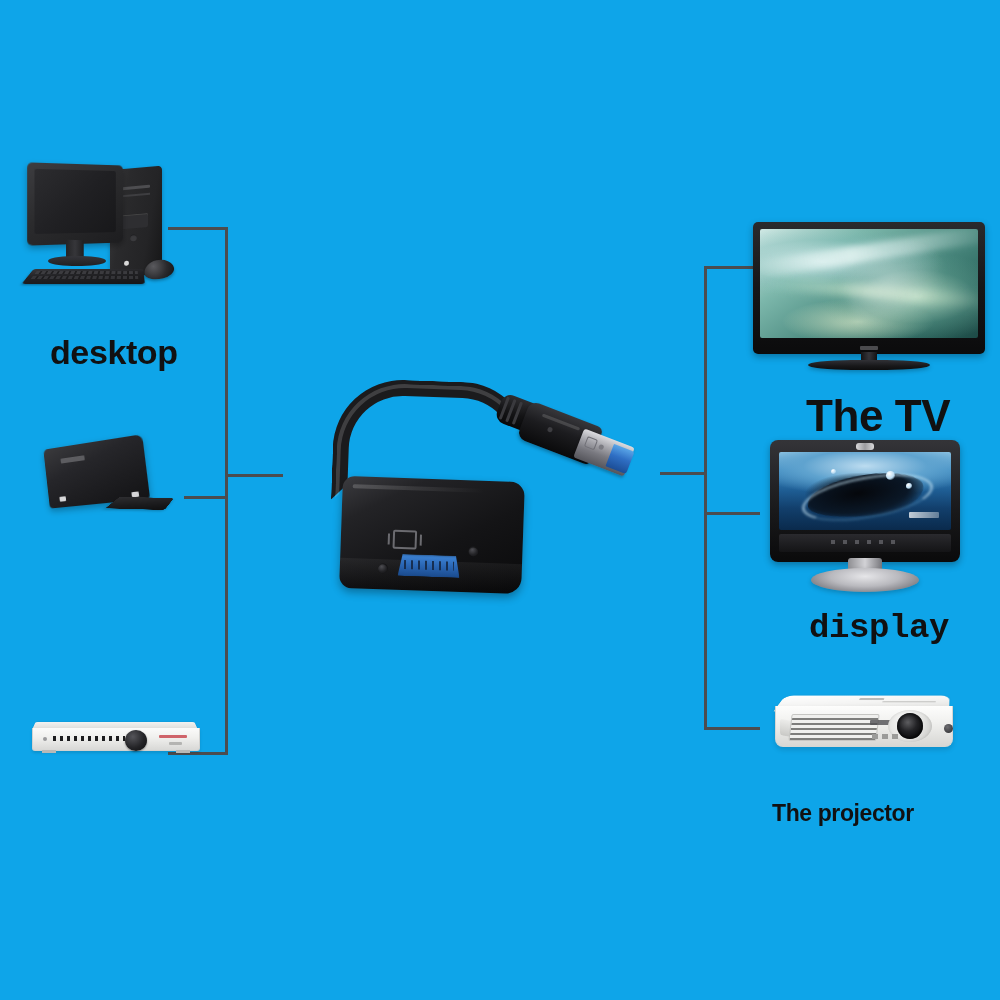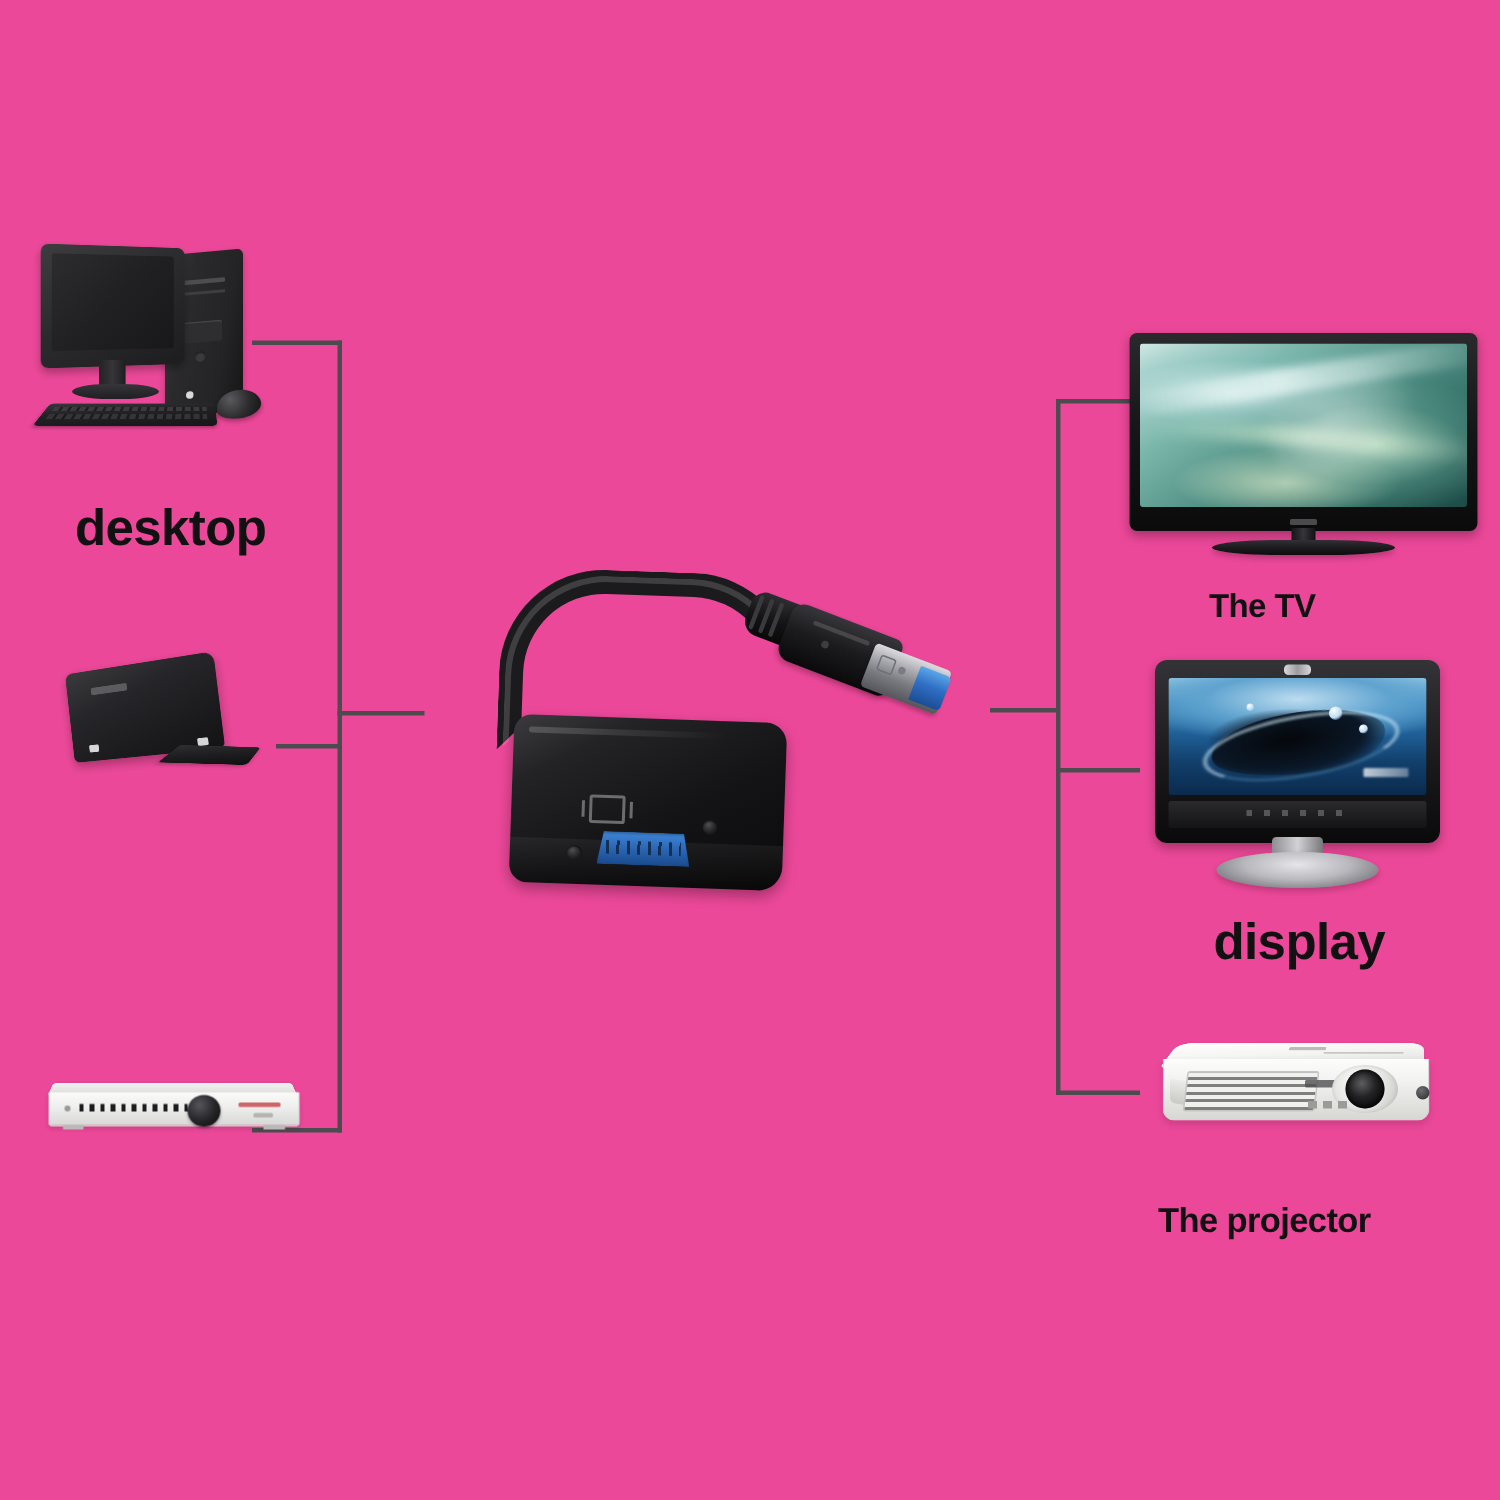--- a/index.html
+++ b/index.html
@@ -15,7 +15,7 @@
     position: relative;
     width: 1000px;
     height: 1000px;
-    background: #ec4899;
+    background: #0ea5e9;
     overflow: hidden;
   }
 

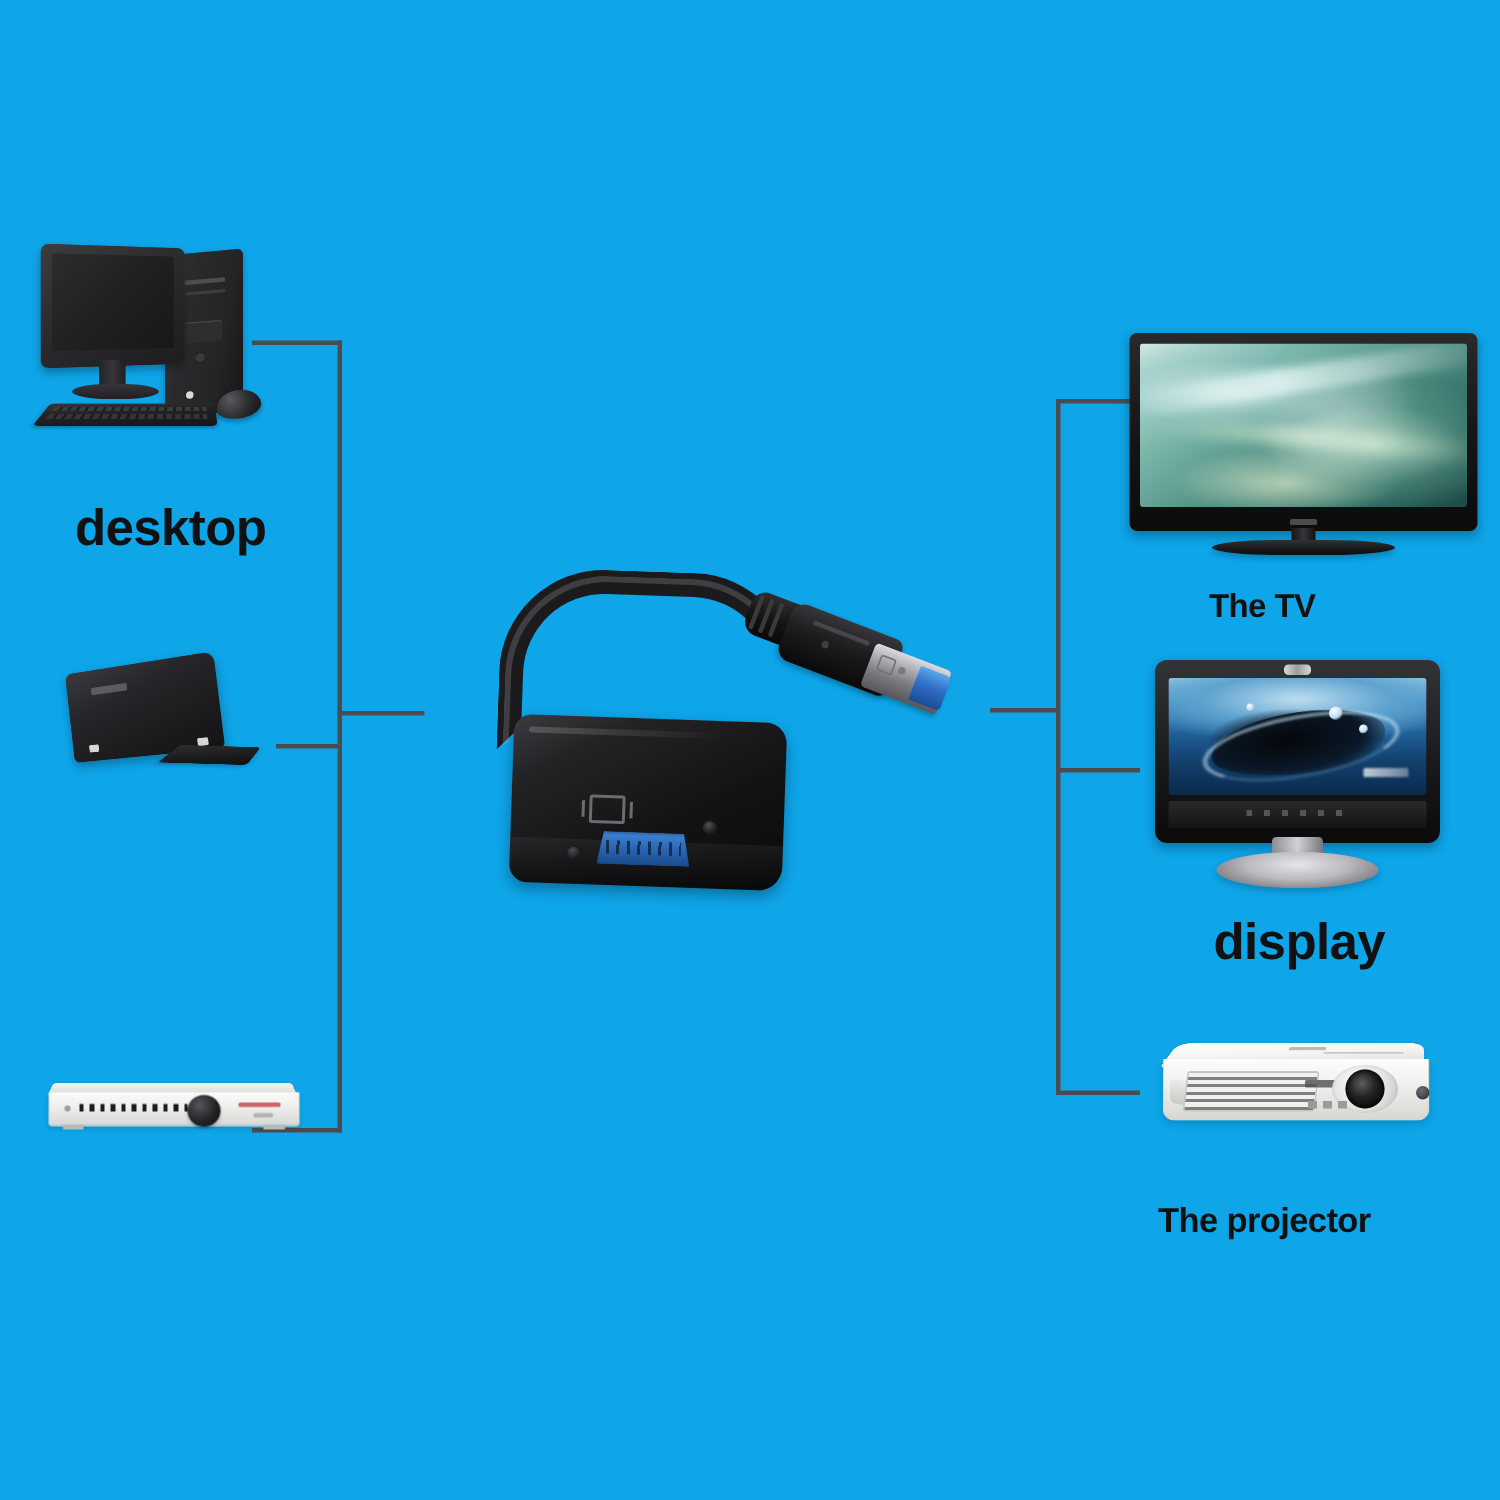--- a/index.html
+++ b/index.html
@@ -552,7 +552,7 @@
     <div class="tv-neck"></div>
     <div class="tv-base"></div>
   </div>
-  <div class="caption" style="left:806px; top:391px; font-size:22px;">The TV</div>
+  <div class="caption" style="left:806px; top:391px; font-size:44px;">The TV</div>
 
   <div class="disp-wrap">
     <div class="disp-body">

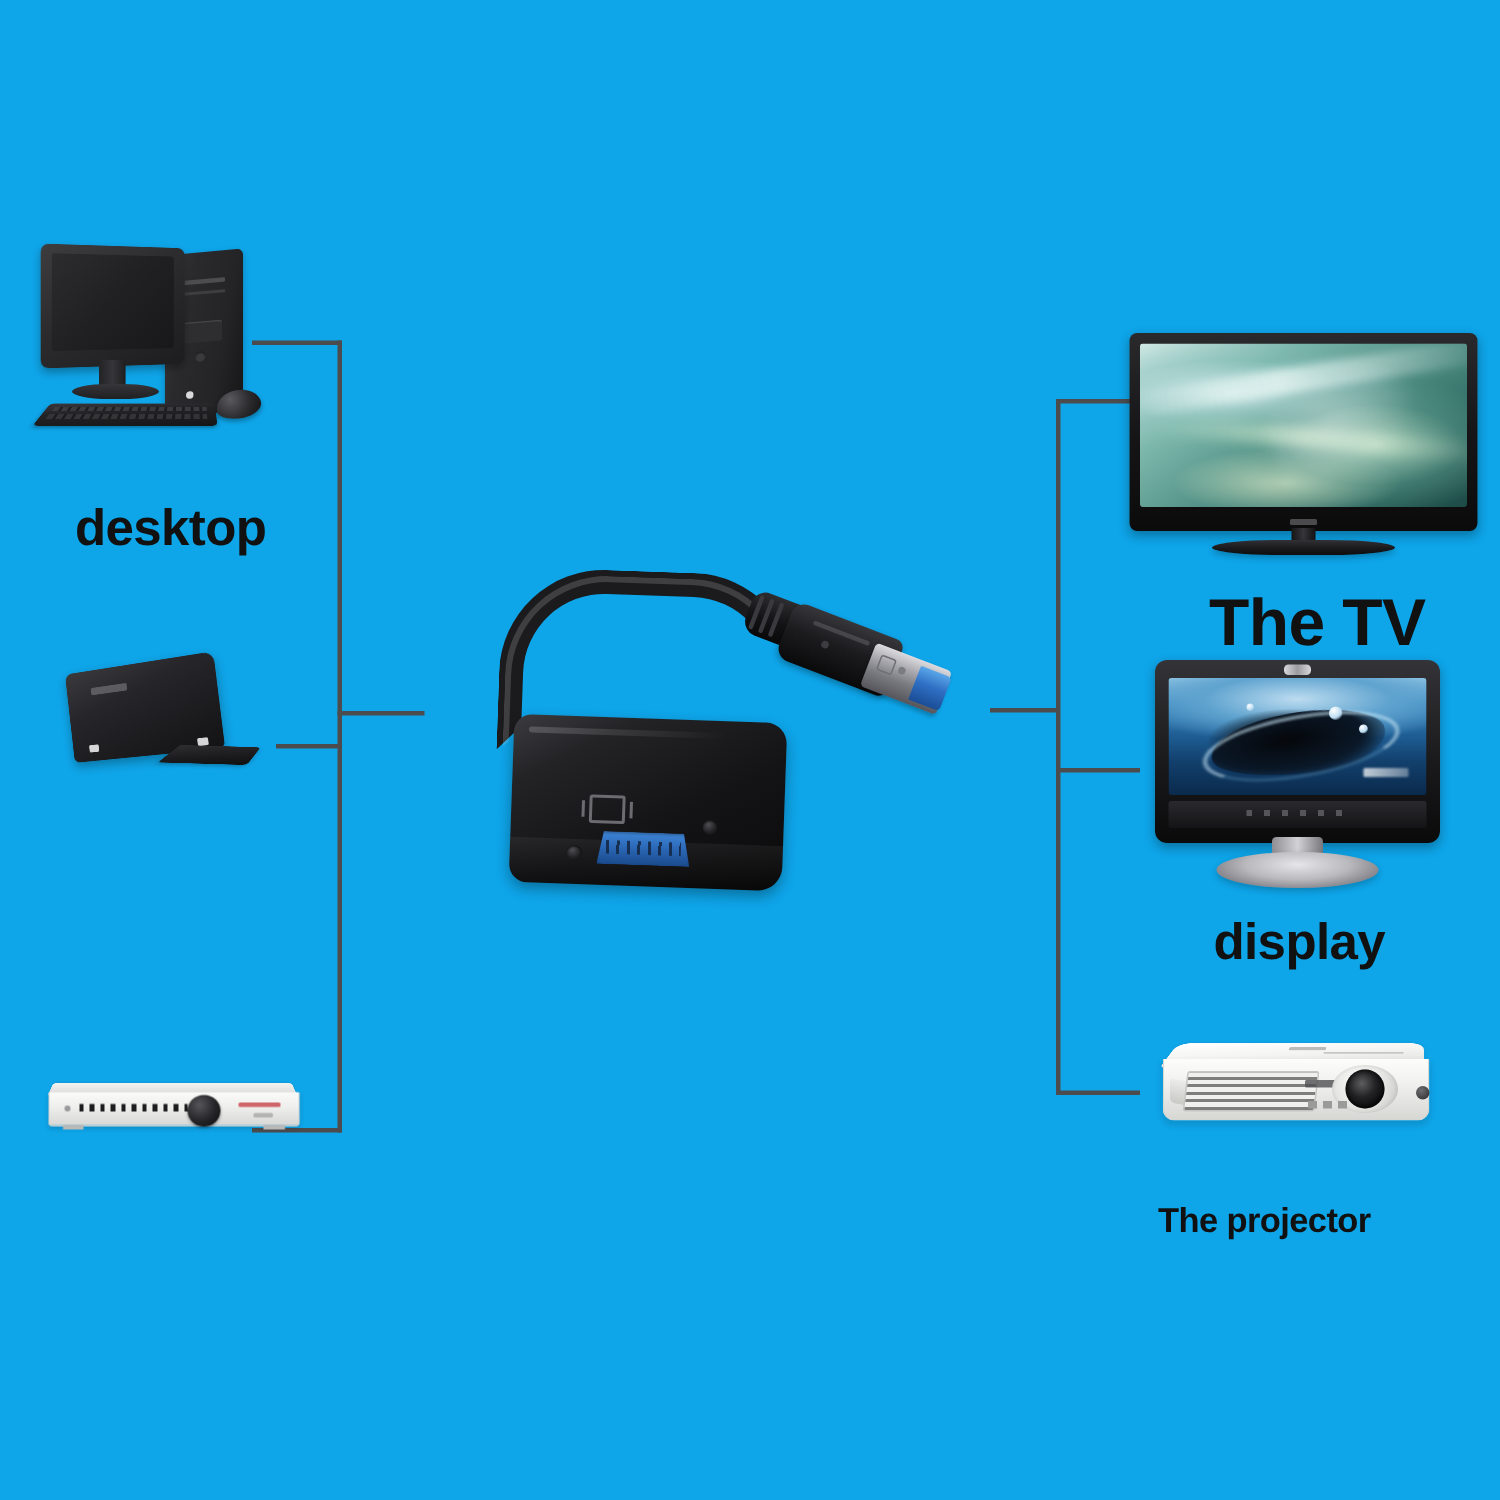--- a/index.html
+++ b/index.html
@@ -572,7 +572,7 @@
     <div class="disp-neck"></div>
     <div class="disp-base"></div>
   </div>
-  <div class="caption" style="left:809px; top:609px; font-size:34px;">display</div>
+  <div class="caption" style="left:809px; top:609px; font-size:34px;font-family:Liberation Mono, monospace;">display</div>
 
   <div class="proj-wrap">
     <div class="proj-top">

